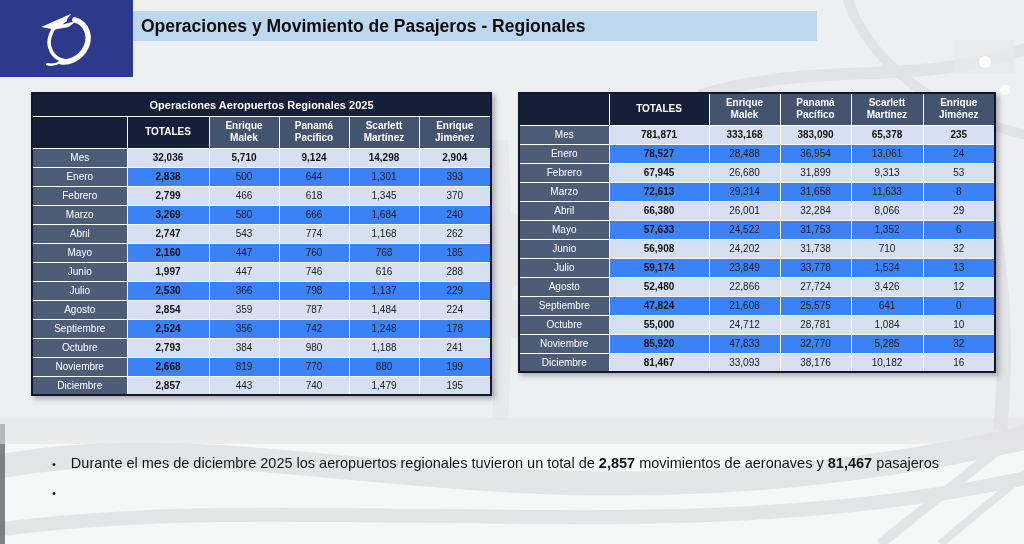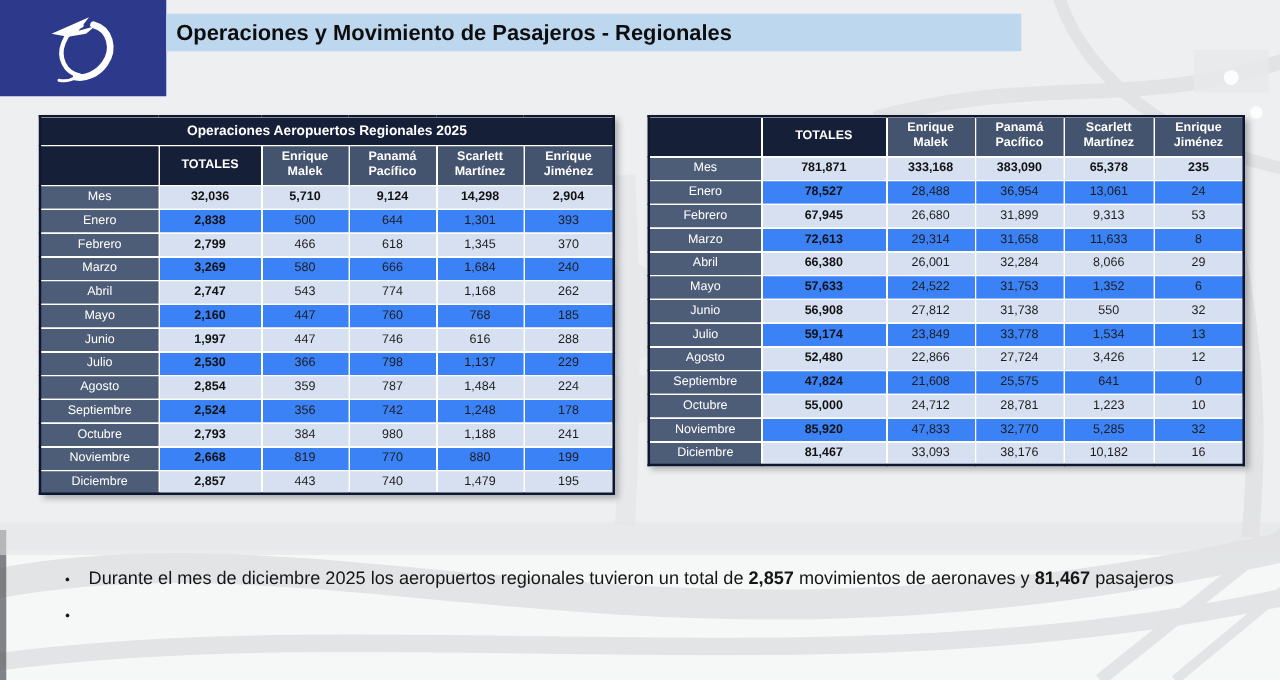--- a/index.html
+++ b/index.html
@@ -289,7 +289,7 @@
         <tr class="even">
           <td class="lab">Junio</td>
           <td class="val tot">56,908</td>
-          <td class="val">27,812</td>
+          <td class="val">24,202</td>
           <td class="val">31,738</td>
           <td class="val">550</td>
           <td class="val">32</td>

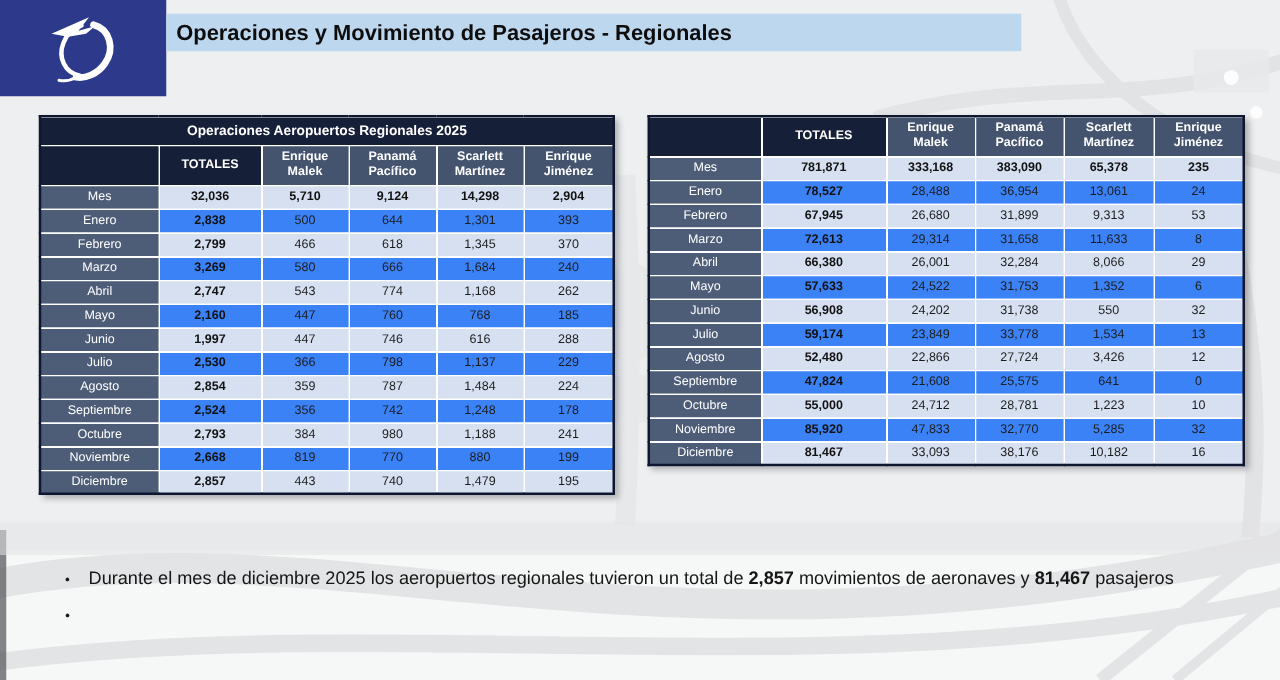--- a/index.html
+++ b/index.html
@@ -291,7 +291,7 @@
           <td class="val tot">56,908</td>
           <td class="val">24,202</td>
           <td class="val">31,738</td>
-          <td class="val">550</td>
+          <td class="val">710</td>
           <td class="val">32</td>
         </tr>
         <tr class="odd">

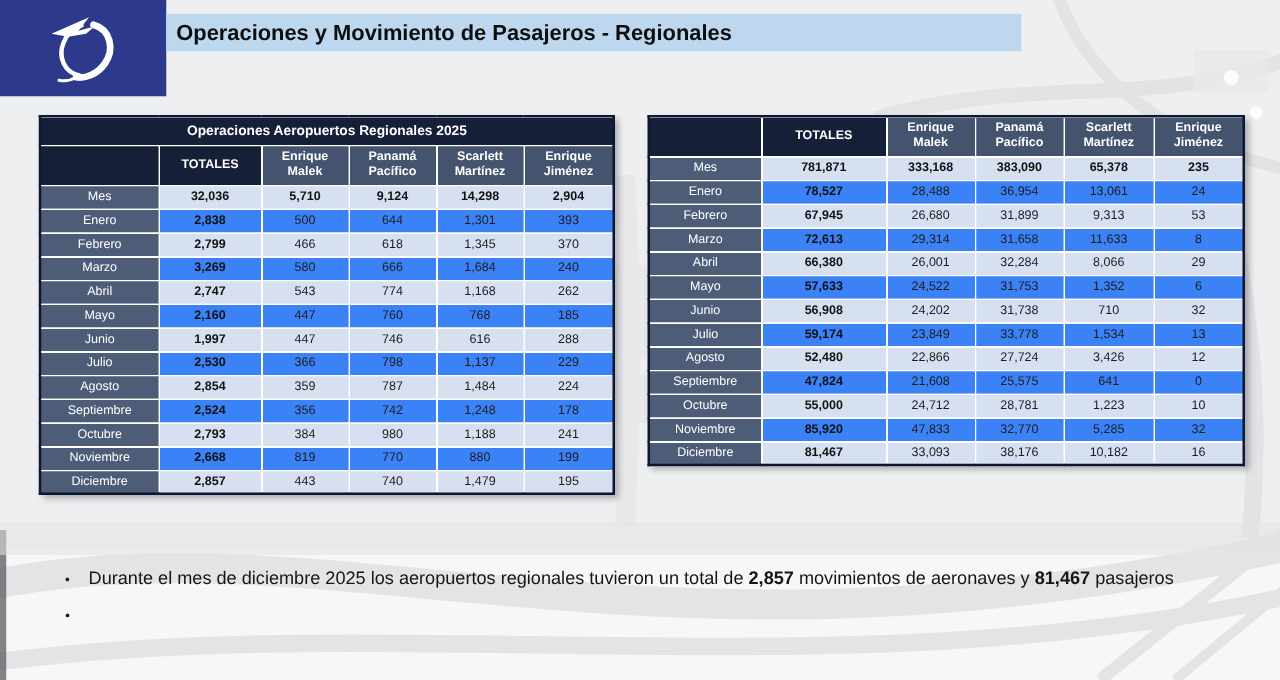--- a/index.html
+++ b/index.html
@@ -323,7 +323,7 @@
           <td class="val tot">55,000</td>
           <td class="val">24,712</td>
           <td class="val">28,781</td>
-          <td class="val">1,223</td>
+          <td class="val">1,084</td>
           <td class="val">10</td>
         </tr>
         <tr class="odd">

